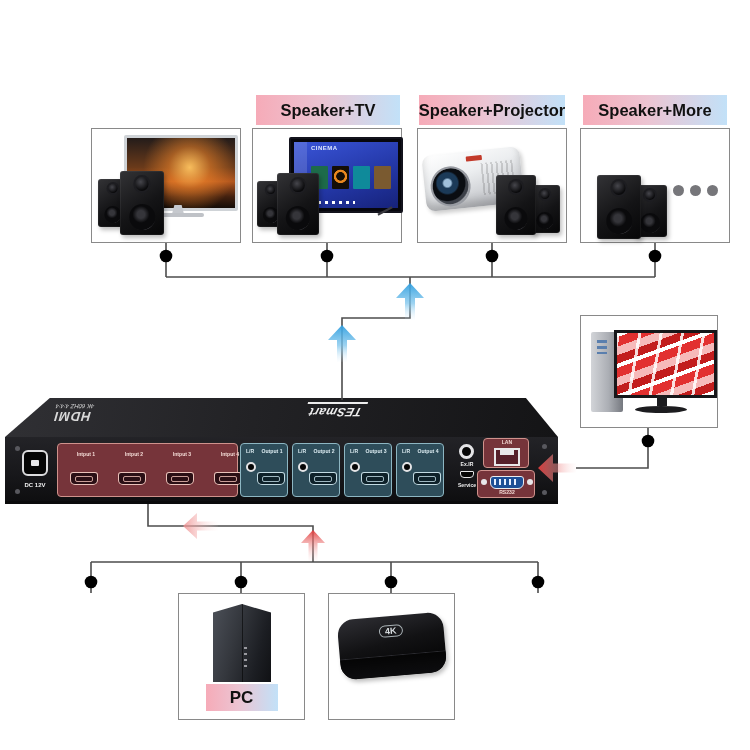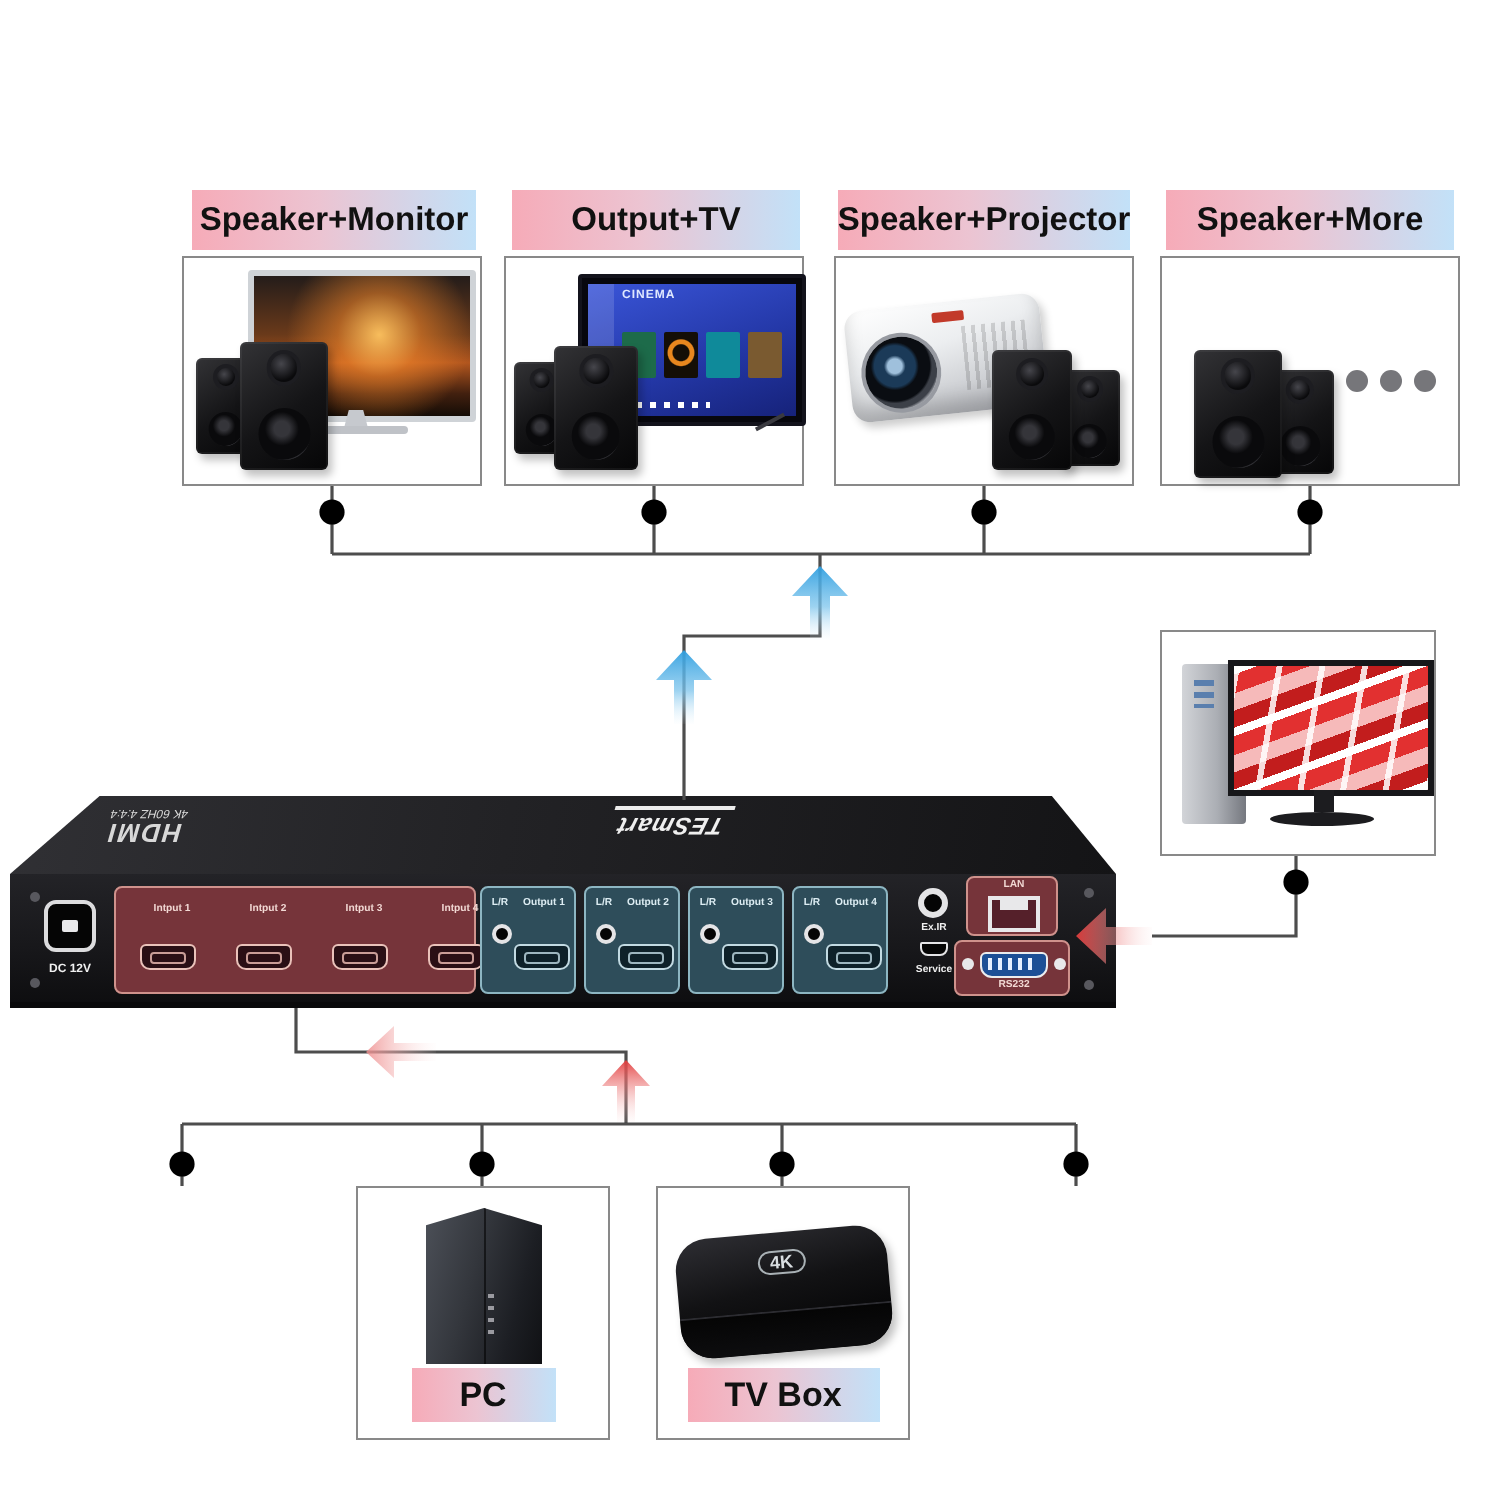--- a/index.html
+++ b/index.html
@@ -110,7 +110,6 @@
 <div id="canvas">
 
 
-  <div class="abs glabel" style="left:96px;top:95px;width:142px;height:30px;">Speaker+Monitor</div>
   <div class="abs glabel" style="left:256px;top:95px;width:144px;height:30px;">Output+TV</div>
   <div class="abs glabel" style="left:583px;top:95px;width:144px;height:30px;">Speaker+More</div>
   <div class="abs glabel" style="left:419px;top:95px;width:146px;height:30px;">Speaker+Projector</div>

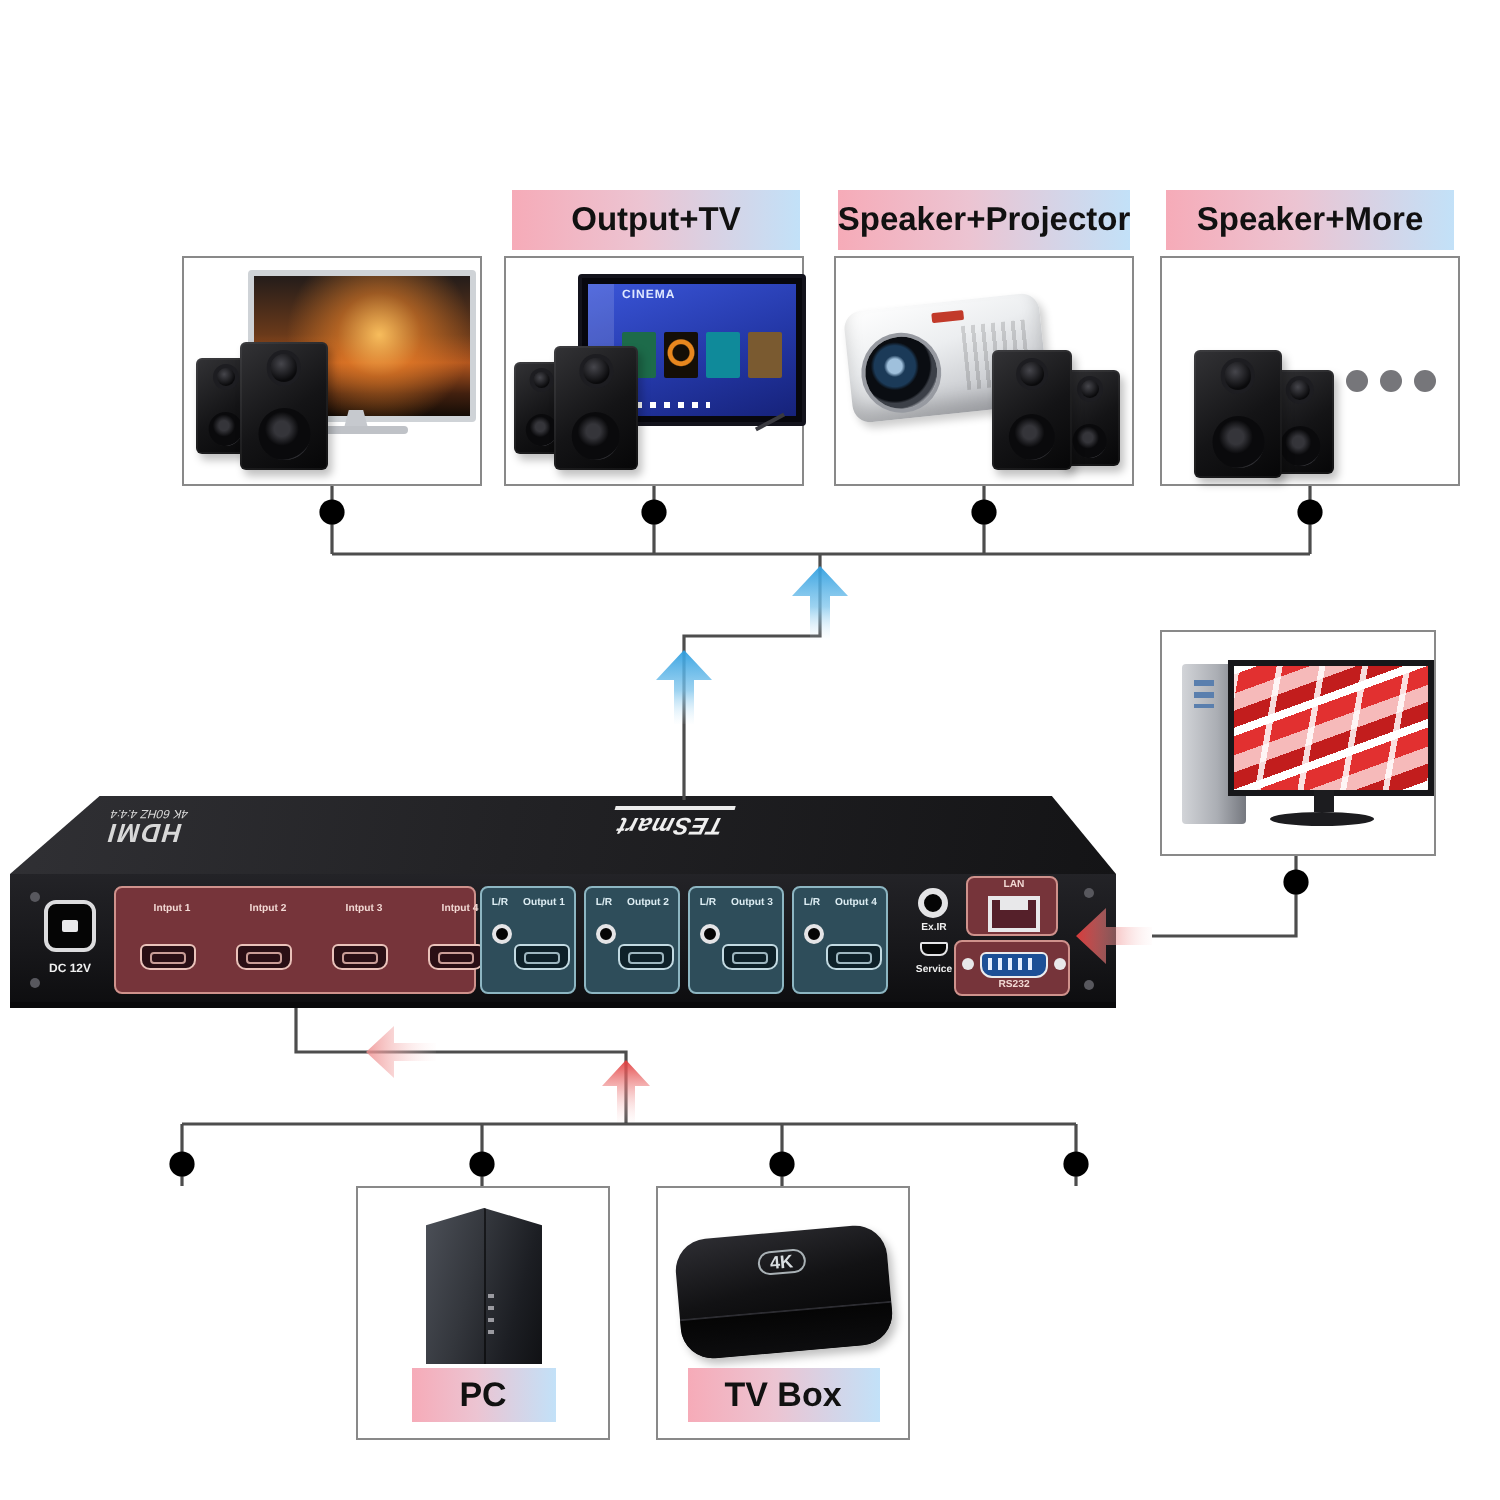--- a/index.html
+++ b/index.html
@@ -110,7 +110,7 @@
 <div id="canvas">
 
 
-  <div class="abs glabel" style="left:256px;top:95px;width:144px;height:30px;">Output+TV</div>
+  <div class="abs glabel" style="left:256px;top:95px;width:144px;height:30px;">Speaker+TV</div>
   <div class="abs glabel" style="left:583px;top:95px;width:144px;height:30px;">Speaker+More</div>
   <div class="abs glabel" style="left:419px;top:95px;width:146px;height:30px;">Speaker+Projector</div>
 

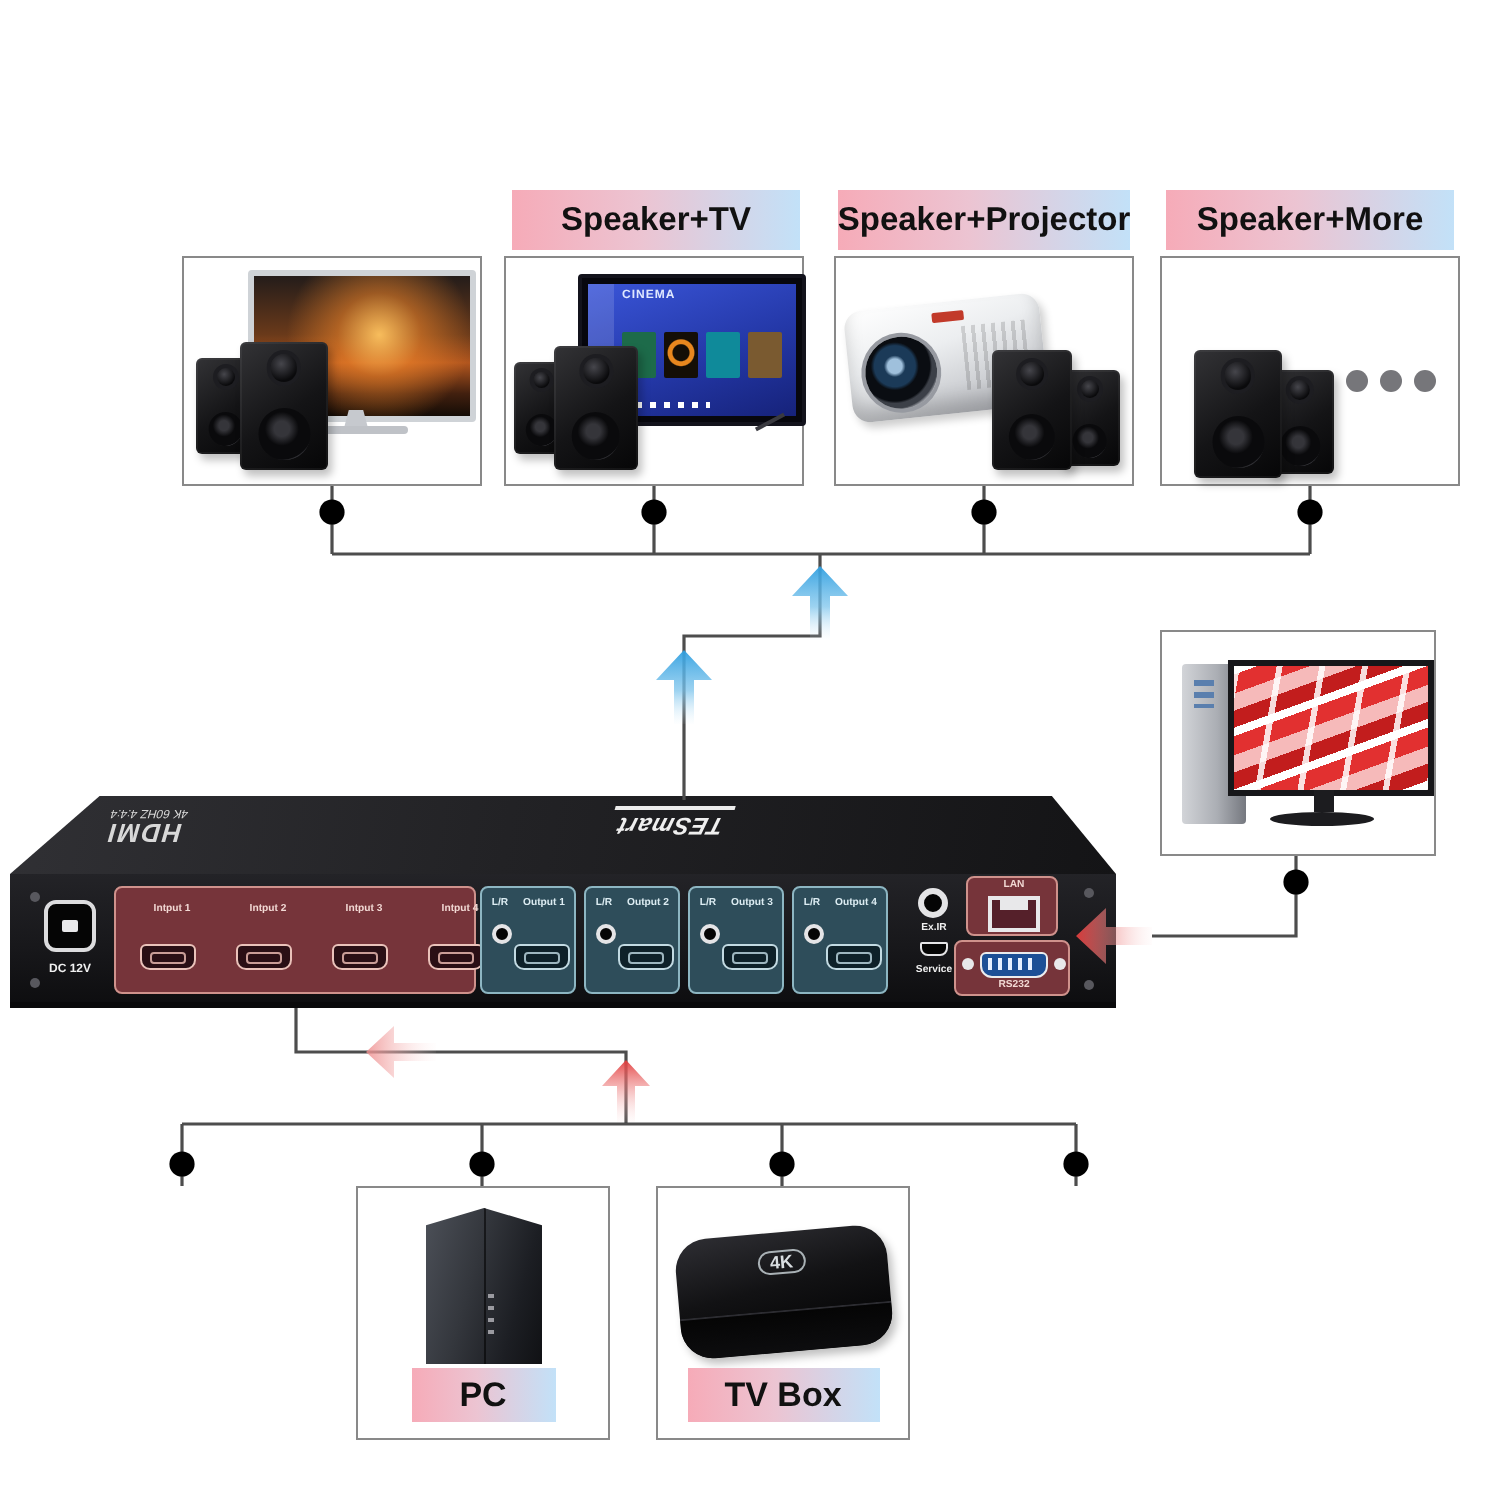--- a/index.html
+++ b/index.html
@@ -265,7 +265,6 @@
     <div class="abs stb" style="left:10px;top:22px;width:106px;height:60px;">
       <div class="stb-badge">4K</div>
     </div>
-    <div class="abs dlabel glabel" style="width:96px;">TV Box</div>
   </div>
 
 

